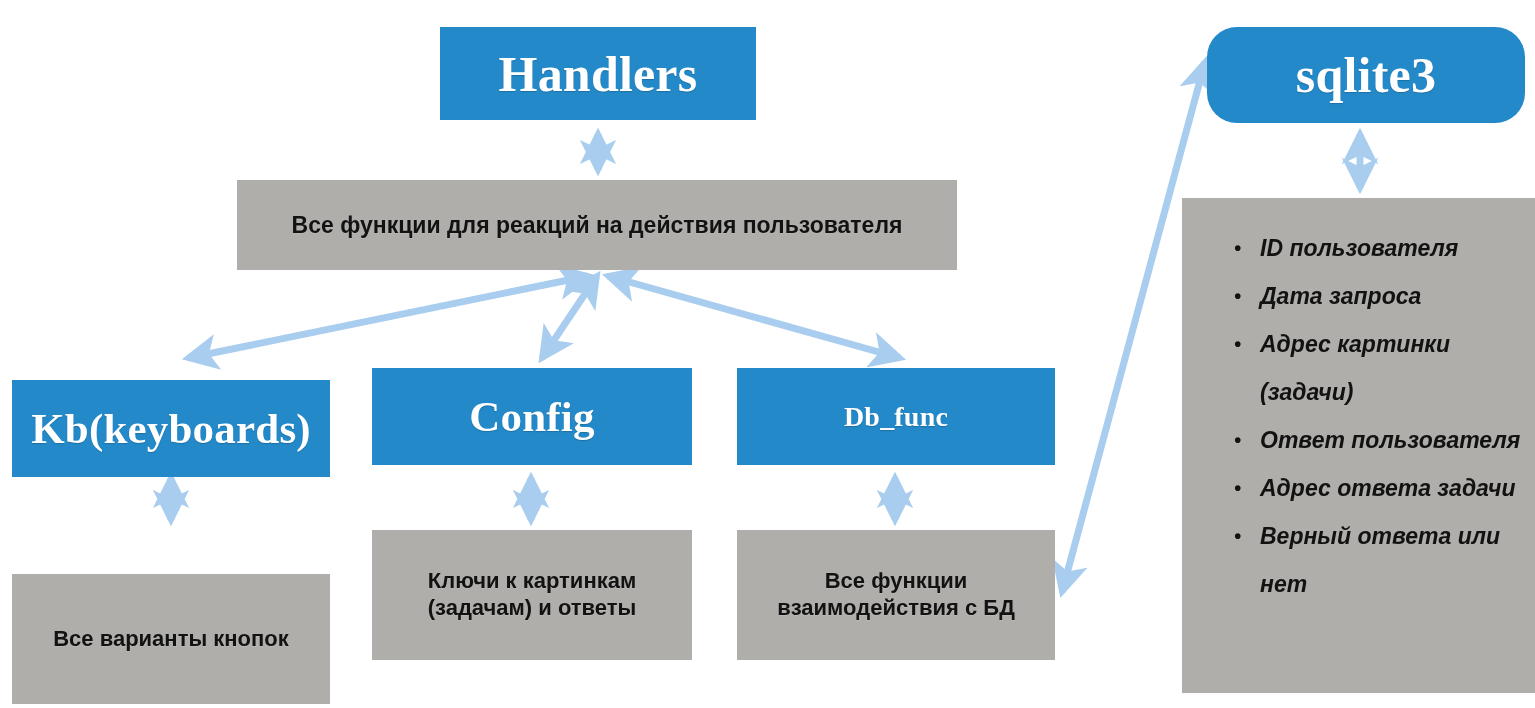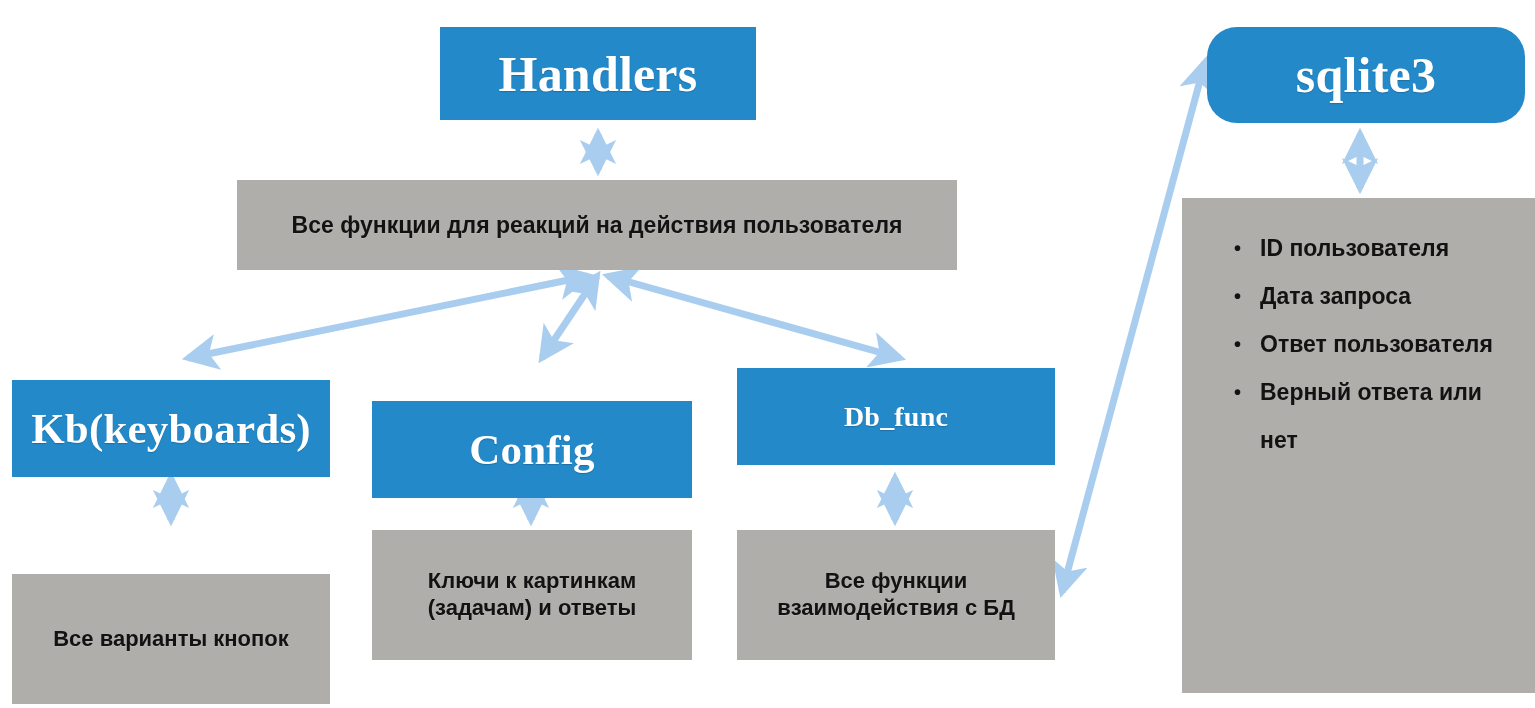--- a/index.html
+++ b/index.html
@@ -76,6 +76,7 @@
     margin: 0;
     padding: 0 0 0 24px;
     list-style: none;
+    font-style: italic;
   }
   #box-db-fields li {
     position: relative;

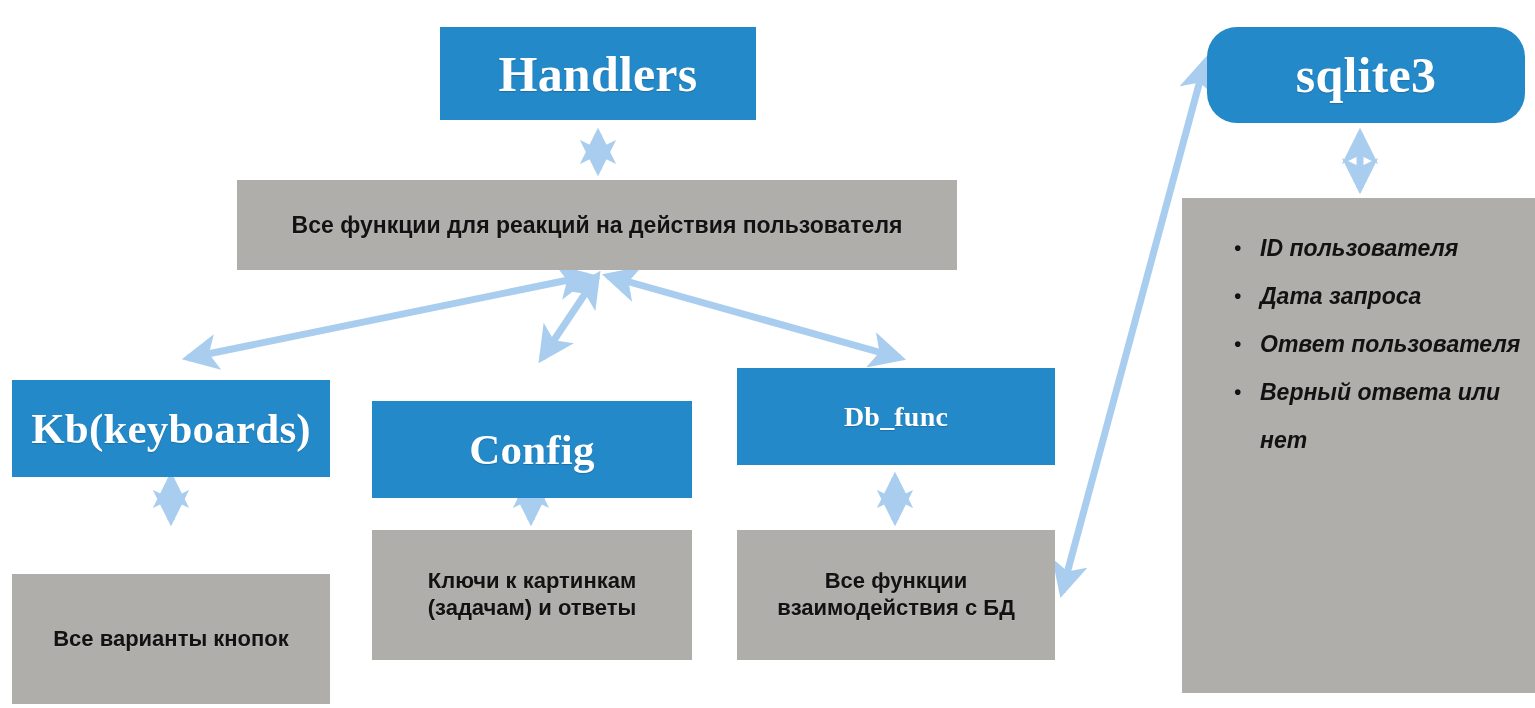--- a/index.html
+++ b/index.html
@@ -175,6 +175,7 @@
     <ul>
       <li>ID пользователя</li>
       <li>Дата запроса</li>
+      <li>Адрес картинки (задачи)</li>
       <li>Ответ пользователя</li>
       <li>Верный ответа или нет</li>
     </ul>

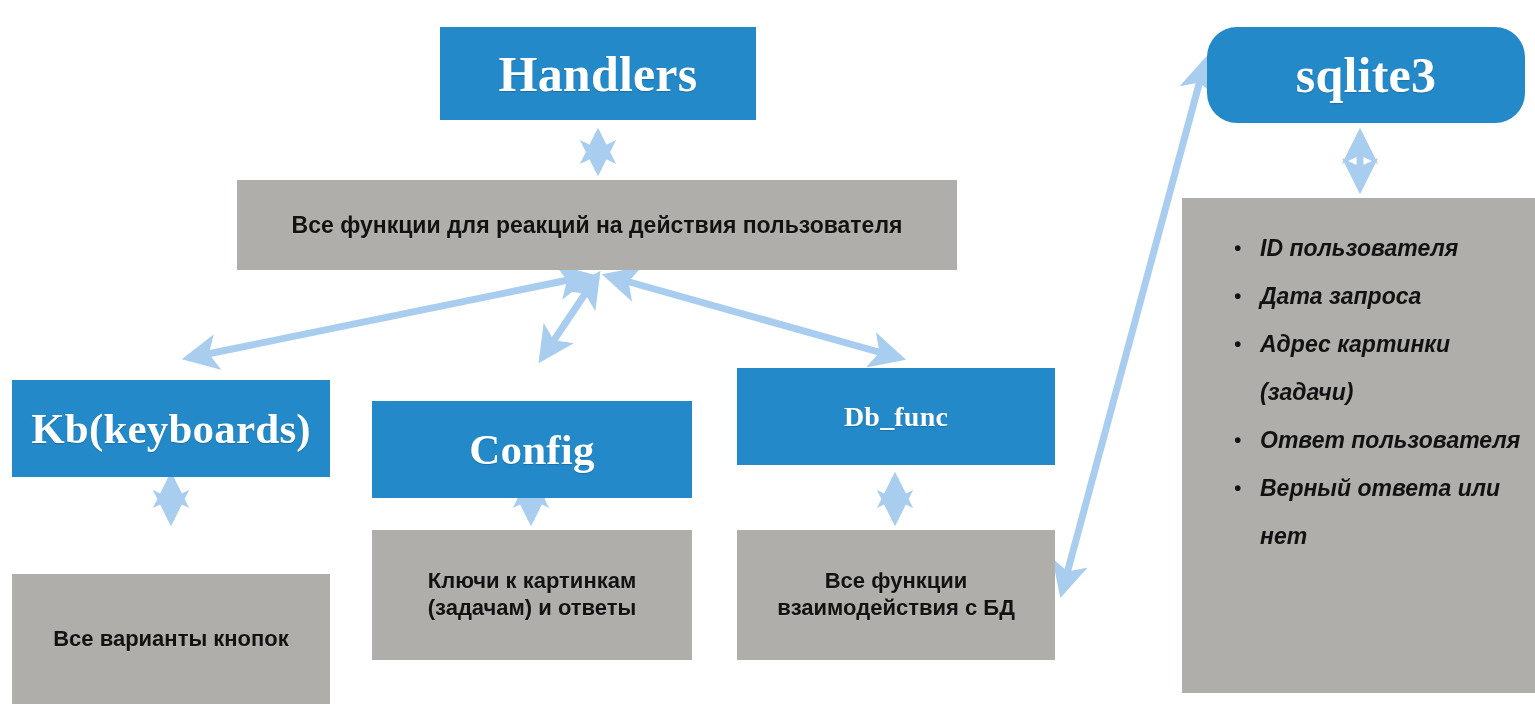--- a/index.html
+++ b/index.html
@@ -55,7 +55,7 @@
   #box-sqlite3         { left: 1207px; top: 27px; width: 318px; height: 96px;  font-size: 50px; border-radius: 30px; }
   #box-handlers-desc   { left: 237px; top: 180px; width: 720px; height: 90px;  font-size: 23px; }
   #box-kb              { left: 12px;  top: 380px; width: 318px; height: 97px;  font-size: 43px; }
-  #box-config          { left: 372px; top: 368px; width: 320px; height: 97px;  font-size: 43px; margin-top: 33px; }
+  #box-config          { left: 372px; top: 368px; width: 320px; height: 97px;  font-size: 43px; }
   #box-dbfunc          { left: 737px; top: 368px; width: 318px; height: 97px;  font-size: 28px; }
   #box-kb-desc         { left: 12px;  top: 530px; width: 318px; height: 130px; font-size: 22px; margin-top: 44px; }
   #box-config-desc     { left: 372px; top: 530px; width: 320px; height: 130px; font-size: 22px; }

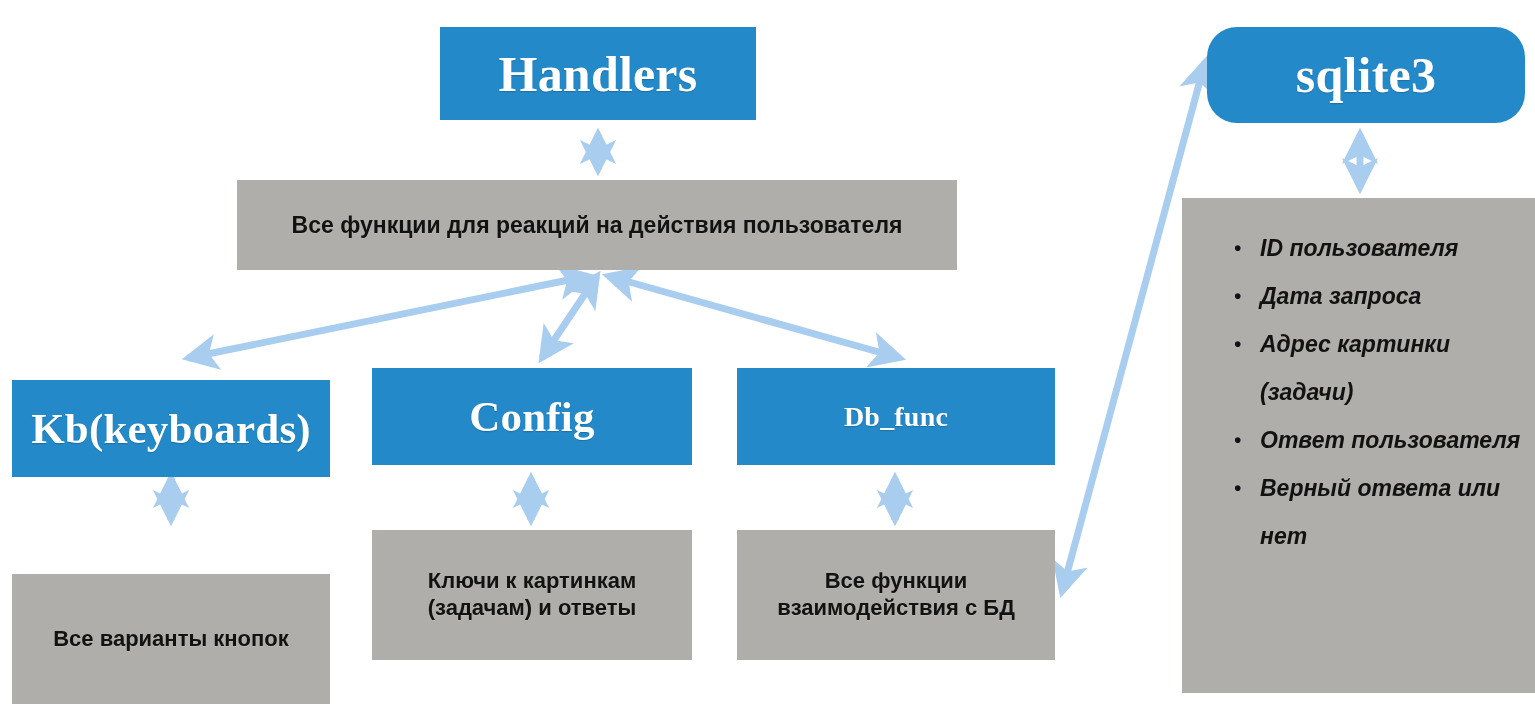--- a/index.html
+++ b/index.html
@@ -177,6 +177,7 @@
       <li>Дата запроса</li>
       <li>Адрес картинки (задачи)</li>
       <li>Ответ пользователя</li>
+      <li>Адрес ответа задачи</li>
       <li>Верный ответа или нет</li>
     </ul>
   </div>

